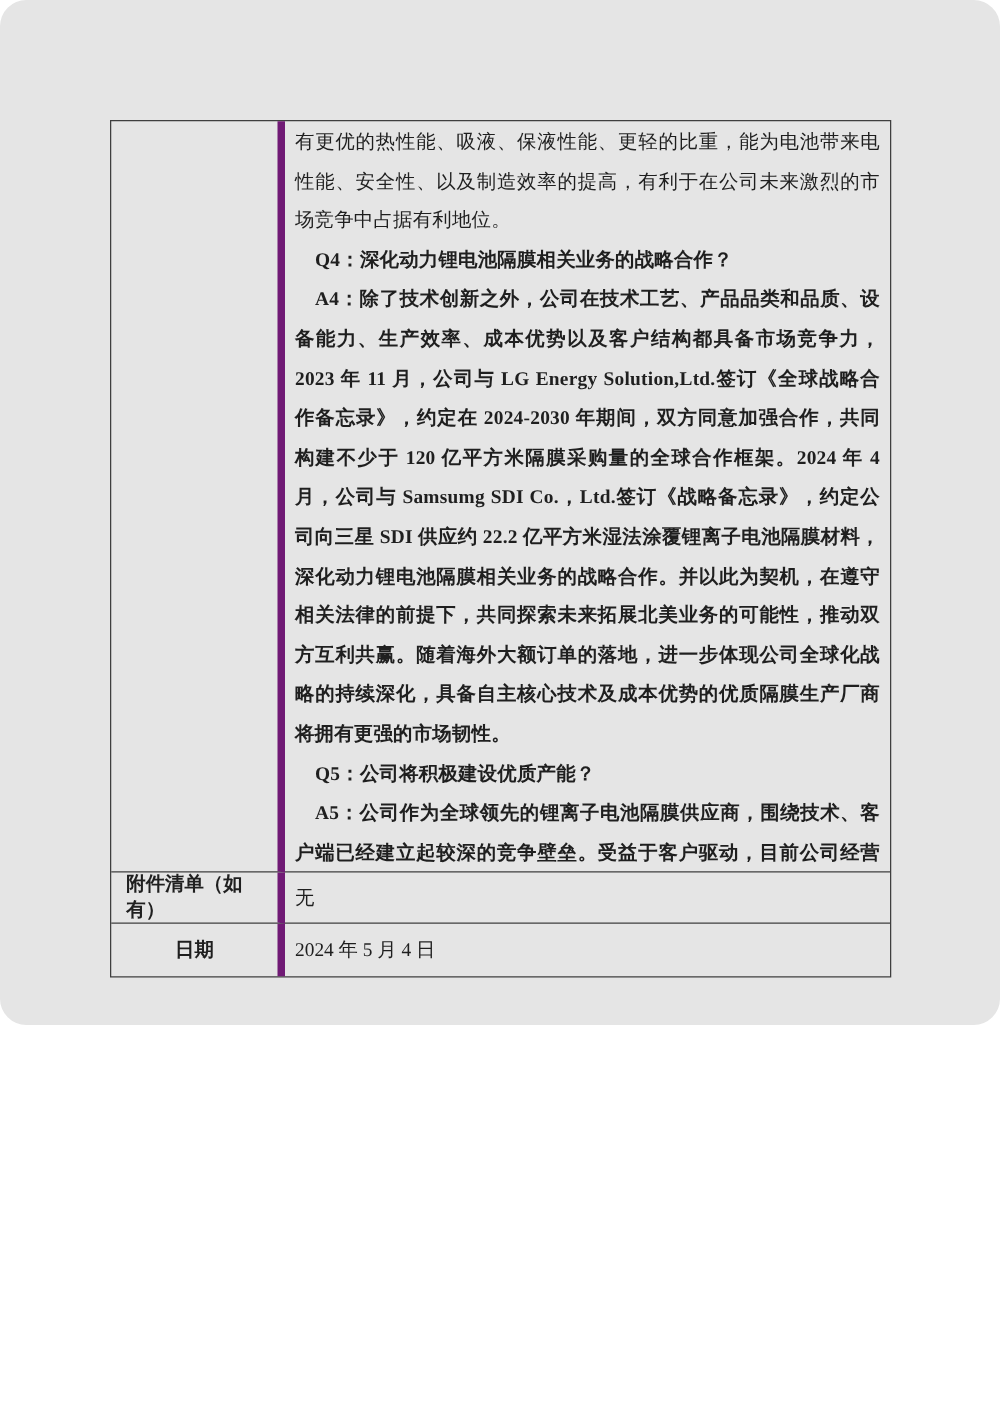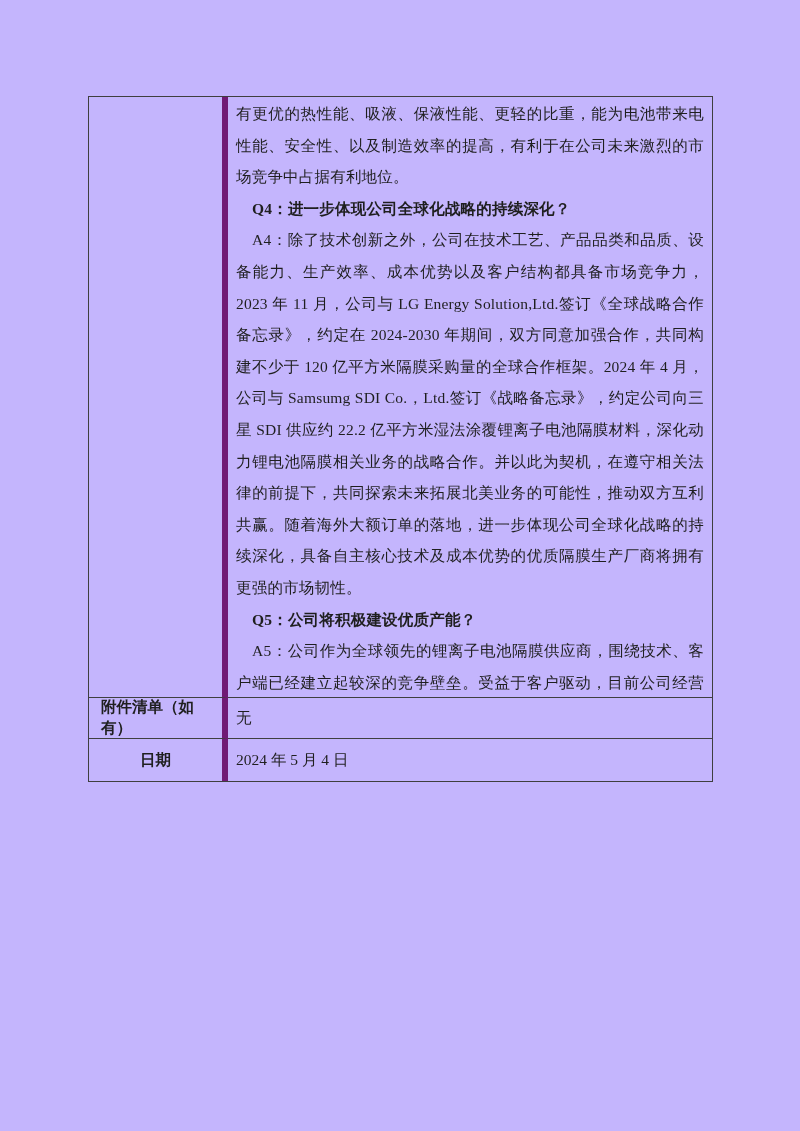--- a/index.html
+++ b/index.html
@@ -10,11 +10,12 @@
   .page {
     position: relative;
     width: 800px;
-    height: 1131px;
-    background: #c4b5fd;
+    height: 820px;
+    background: #e5e5e5;
     font-family: "Liberation Serif", "DejaVu Serif", serif;
     color: #1f1f1f;
     overflow: hidden;
+    border-radius: 21px;
   }
   .doc-table {
     position: absolute;

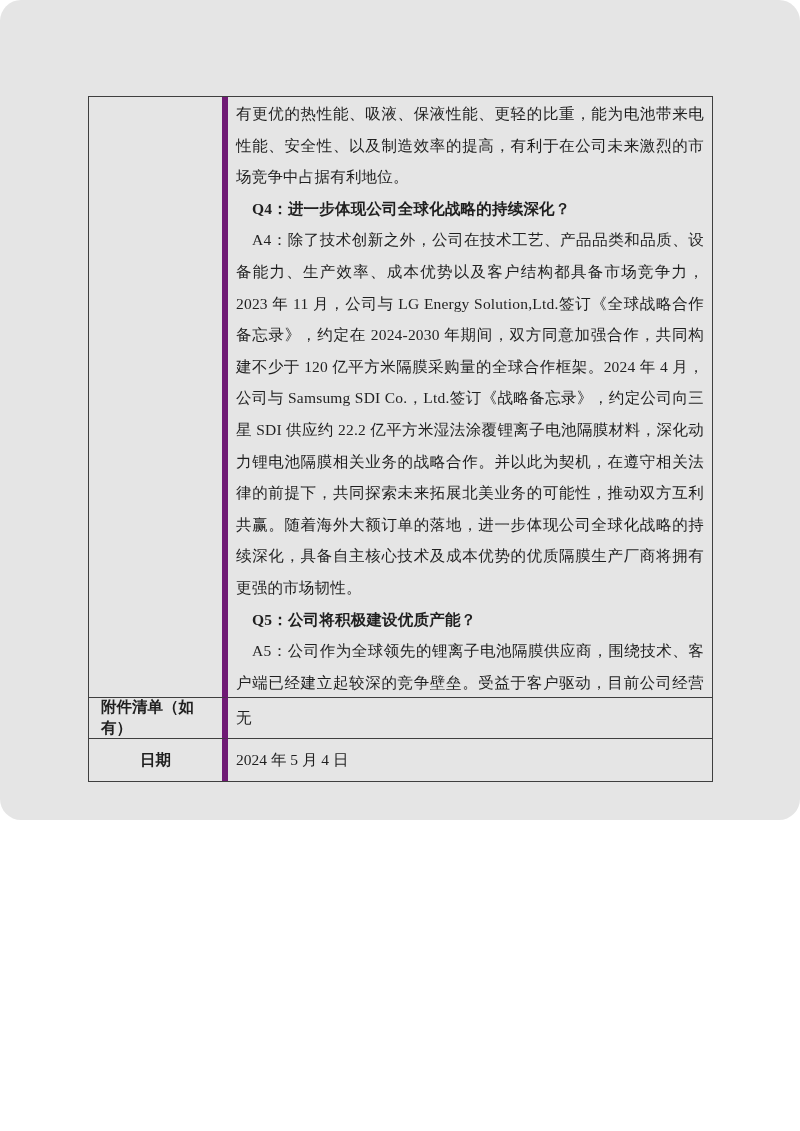--- a/index.html
+++ b/index.html
@@ -76,7 +76,7 @@
     <div class="cell row1 qa-cell">
       <div>
           <p class="para">有更优的热性能、吸液、保液性能、更轻的比重，能为电池带来电性能、安全性、以及制造效率的提高，有利于在公司未来激烈的市场竞争中占据有利地位。</p>
-          <p class="para bold indent">Q4：进一步体现公司全球化战略的持续深化？</p>
+          <p class="para bold indent">Q4：深化动力锂电池隔膜相关业务的战略合作？</p>
           <p class="para indent">A4：除了技术创新之外，公司在技术工艺、产品品类和品质、设备能力、生产效率、成本优势以及客户结构都具备市场竞争力，2023 年 11 月，公司与 LG Energy Solution,Ltd.签订《全球战略合作备忘录》，约定在 2024-2030 年期间，双方同意加强合作，共同构建不少于 120 亿平方米隔膜采购量的全球合作框架。2024 年 4 月，公司与 Samsumg SDI Co.，Ltd.签订《战略备忘录》，约定公司向三星 SDI 供应约 22.2 亿平方米湿法涂覆锂离子电池隔膜材料，深化动力锂电池隔膜相关业务的战略合作。并以此为契机，在遵守相关法律的前提下，共同探索未来拓展北美业务的可能性，推动双方互利共赢。随着海外大额订单的落地，进一步体现公司全球化战略的持续深化，具备自主核心技术及成本优势的优质隔膜生产厂商将拥有更强的市场韧性。</p>
           <p class="para bold indent">Q5：公司将积极建设优质产能？</p>
           <p class="para indent">A5：公司作为全球领先的锂离子电池隔膜供应商，围绕技术、客户端已经建立起较深的竞争壁垒。受益于客户驱动，目前公司经营状况良好，产能利用率充足。长期来看高品质、低成本的产能依旧是行业稀缺资源，公司将积极建设优质产能，开拓海外优质客户，保障公司可持续发展。</p>

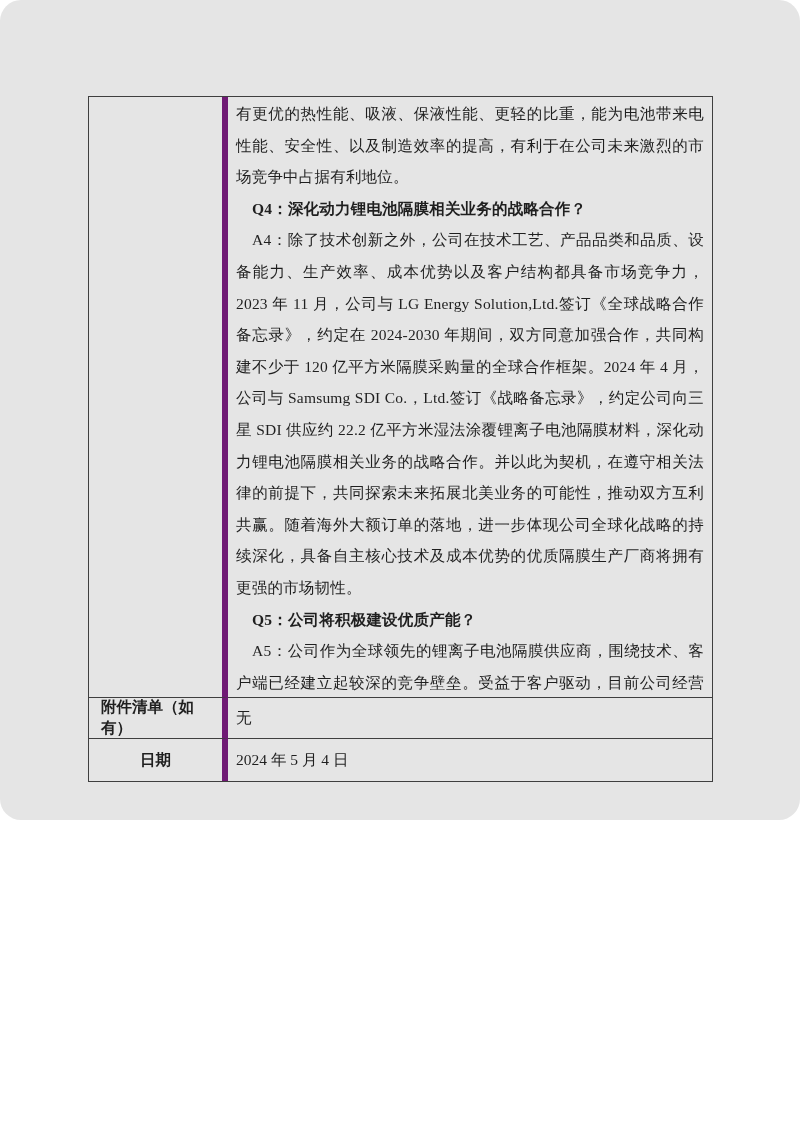--- a/index.html
+++ b/index.html
@@ -62,7 +62,7 @@
     text-justify: inter-ideograph;
     letter-spacing: 0.2px;
   }
-  .para.indent { text-indent: 16px; }
+  .para.indent { text-indent: 16px; font-weight: bold; }
   .para.bold { font-weight: bold; }
 </style>
 </head>

